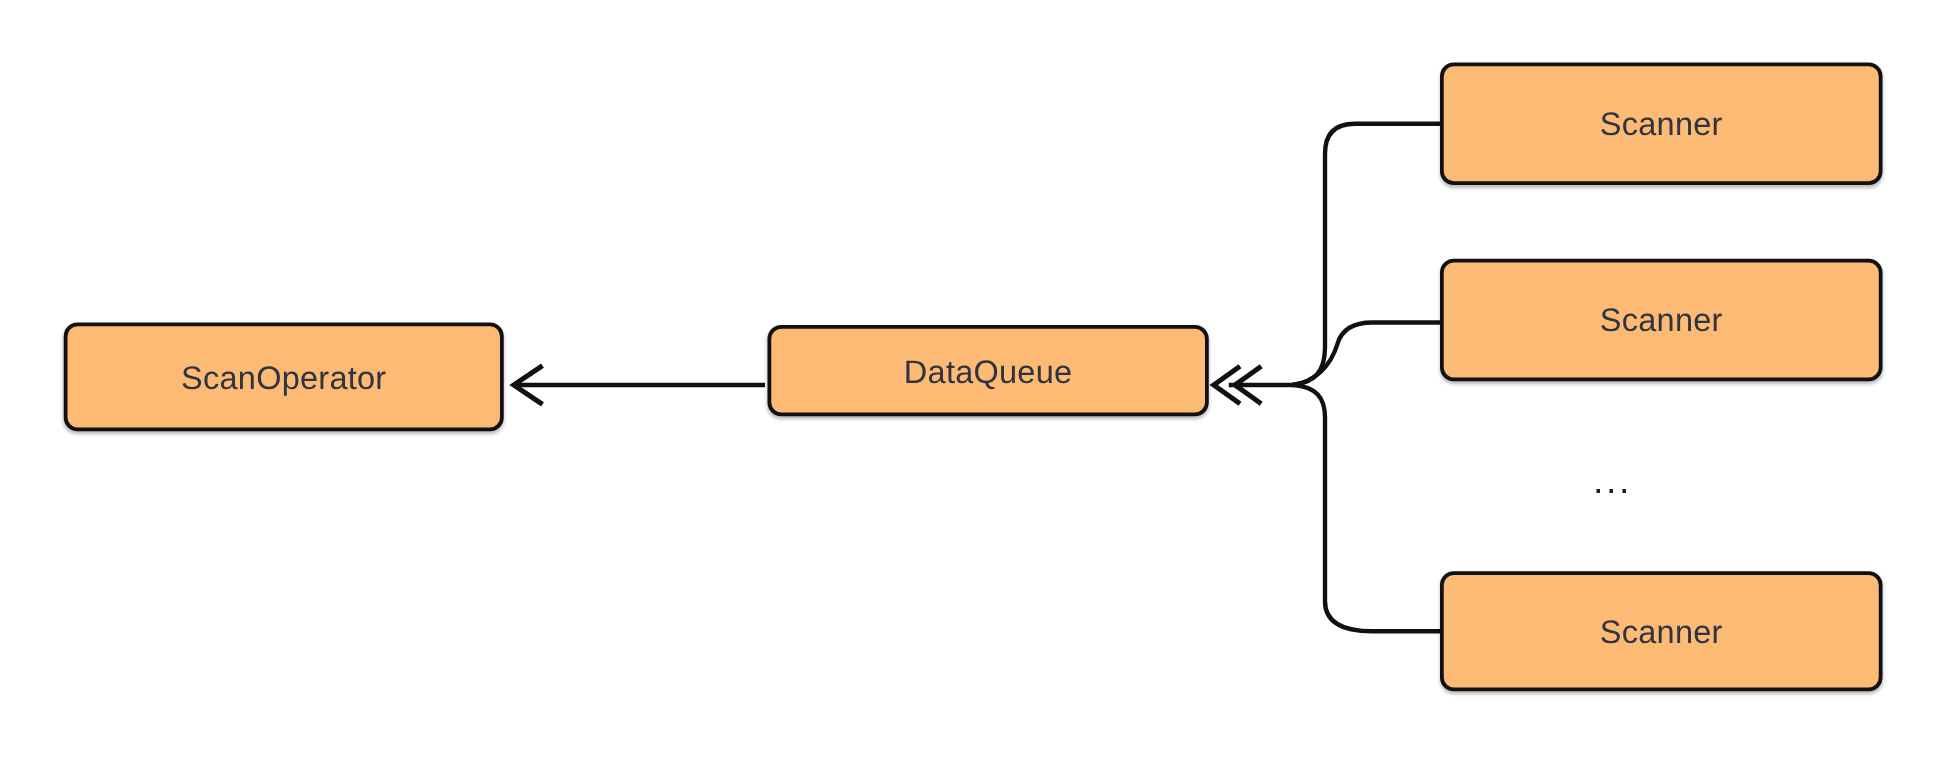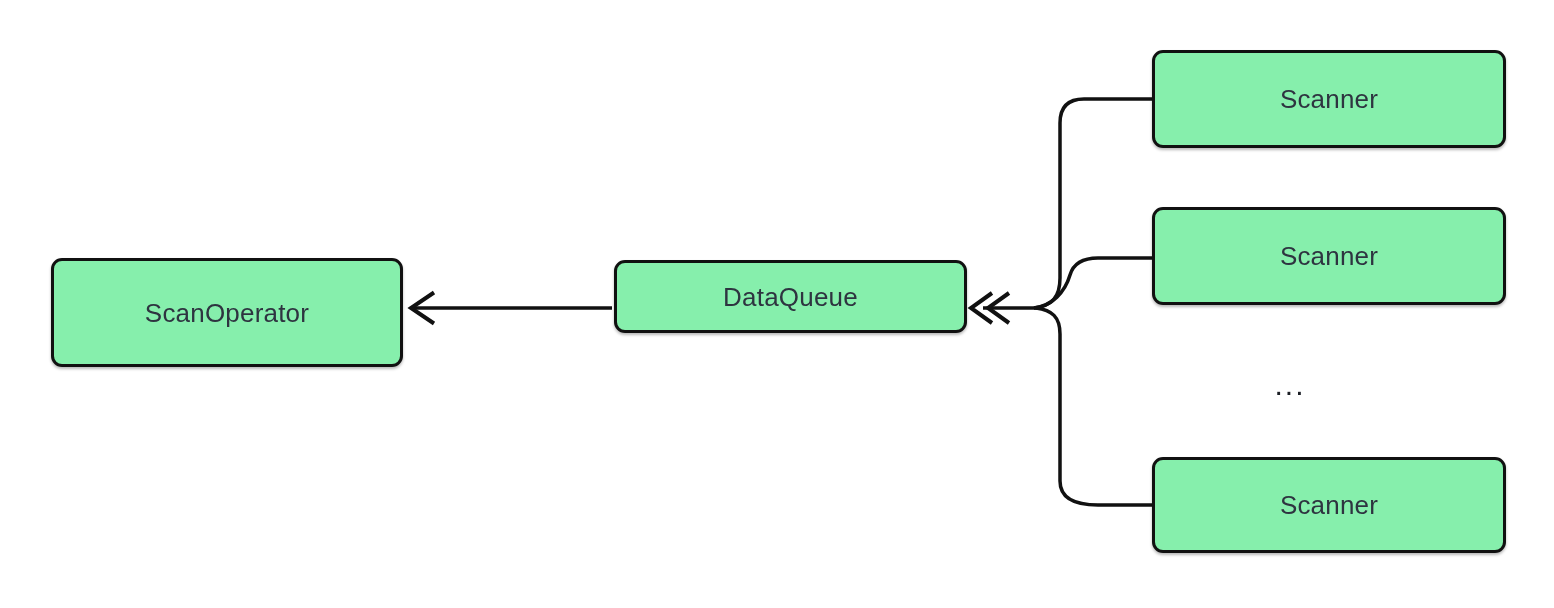--- a/index.html
+++ b/index.html
@@ -25,7 +25,7 @@
   .node {
     position: absolute;
     box-sizing: border-box;
-    background: #86efac;
+    background: #fdba74;
     border: 3.5px solid #111111;
     border-radius: 11px;
     box-shadow: 0 2px 3px rgba(0,0,0,0.28);

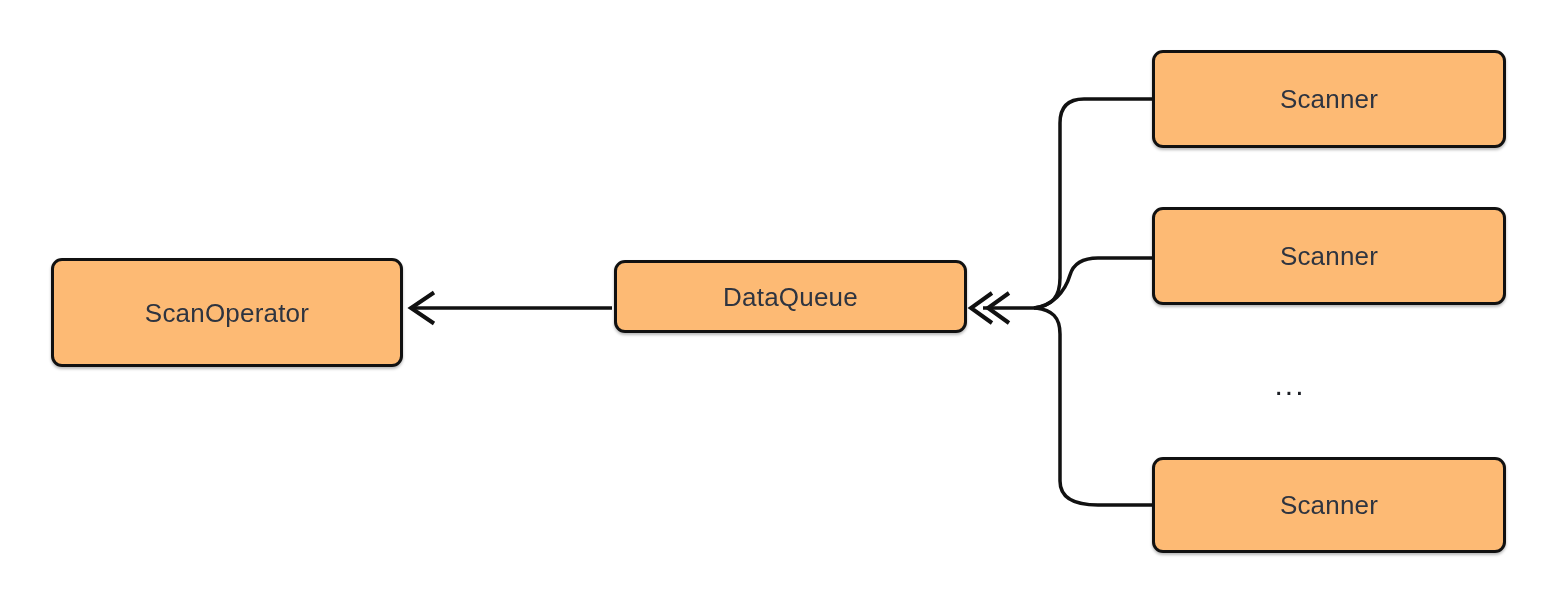--- a/index.html
+++ b/index.html
@@ -40,7 +40,7 @@
     letter-spacing: 0.2px;
     white-space: nowrap;
   }
-  .node-scan-operator { left: 51px;   top: 258px; width: 352px; height: 109px; }
+  .node-scan-operator { left: 51px;   top: 258px; width: 352px; height: 87px; }
   .node-data-queue    { left: 614px;  top: 260px; width: 353px; height: 73px; }
   .node-scanner-1     { left: 1152px; top: 50px;  width: 354px; height: 98px; }
   .node-scanner-2     { left: 1152px; top: 207px; width: 354px; height: 98px; }

